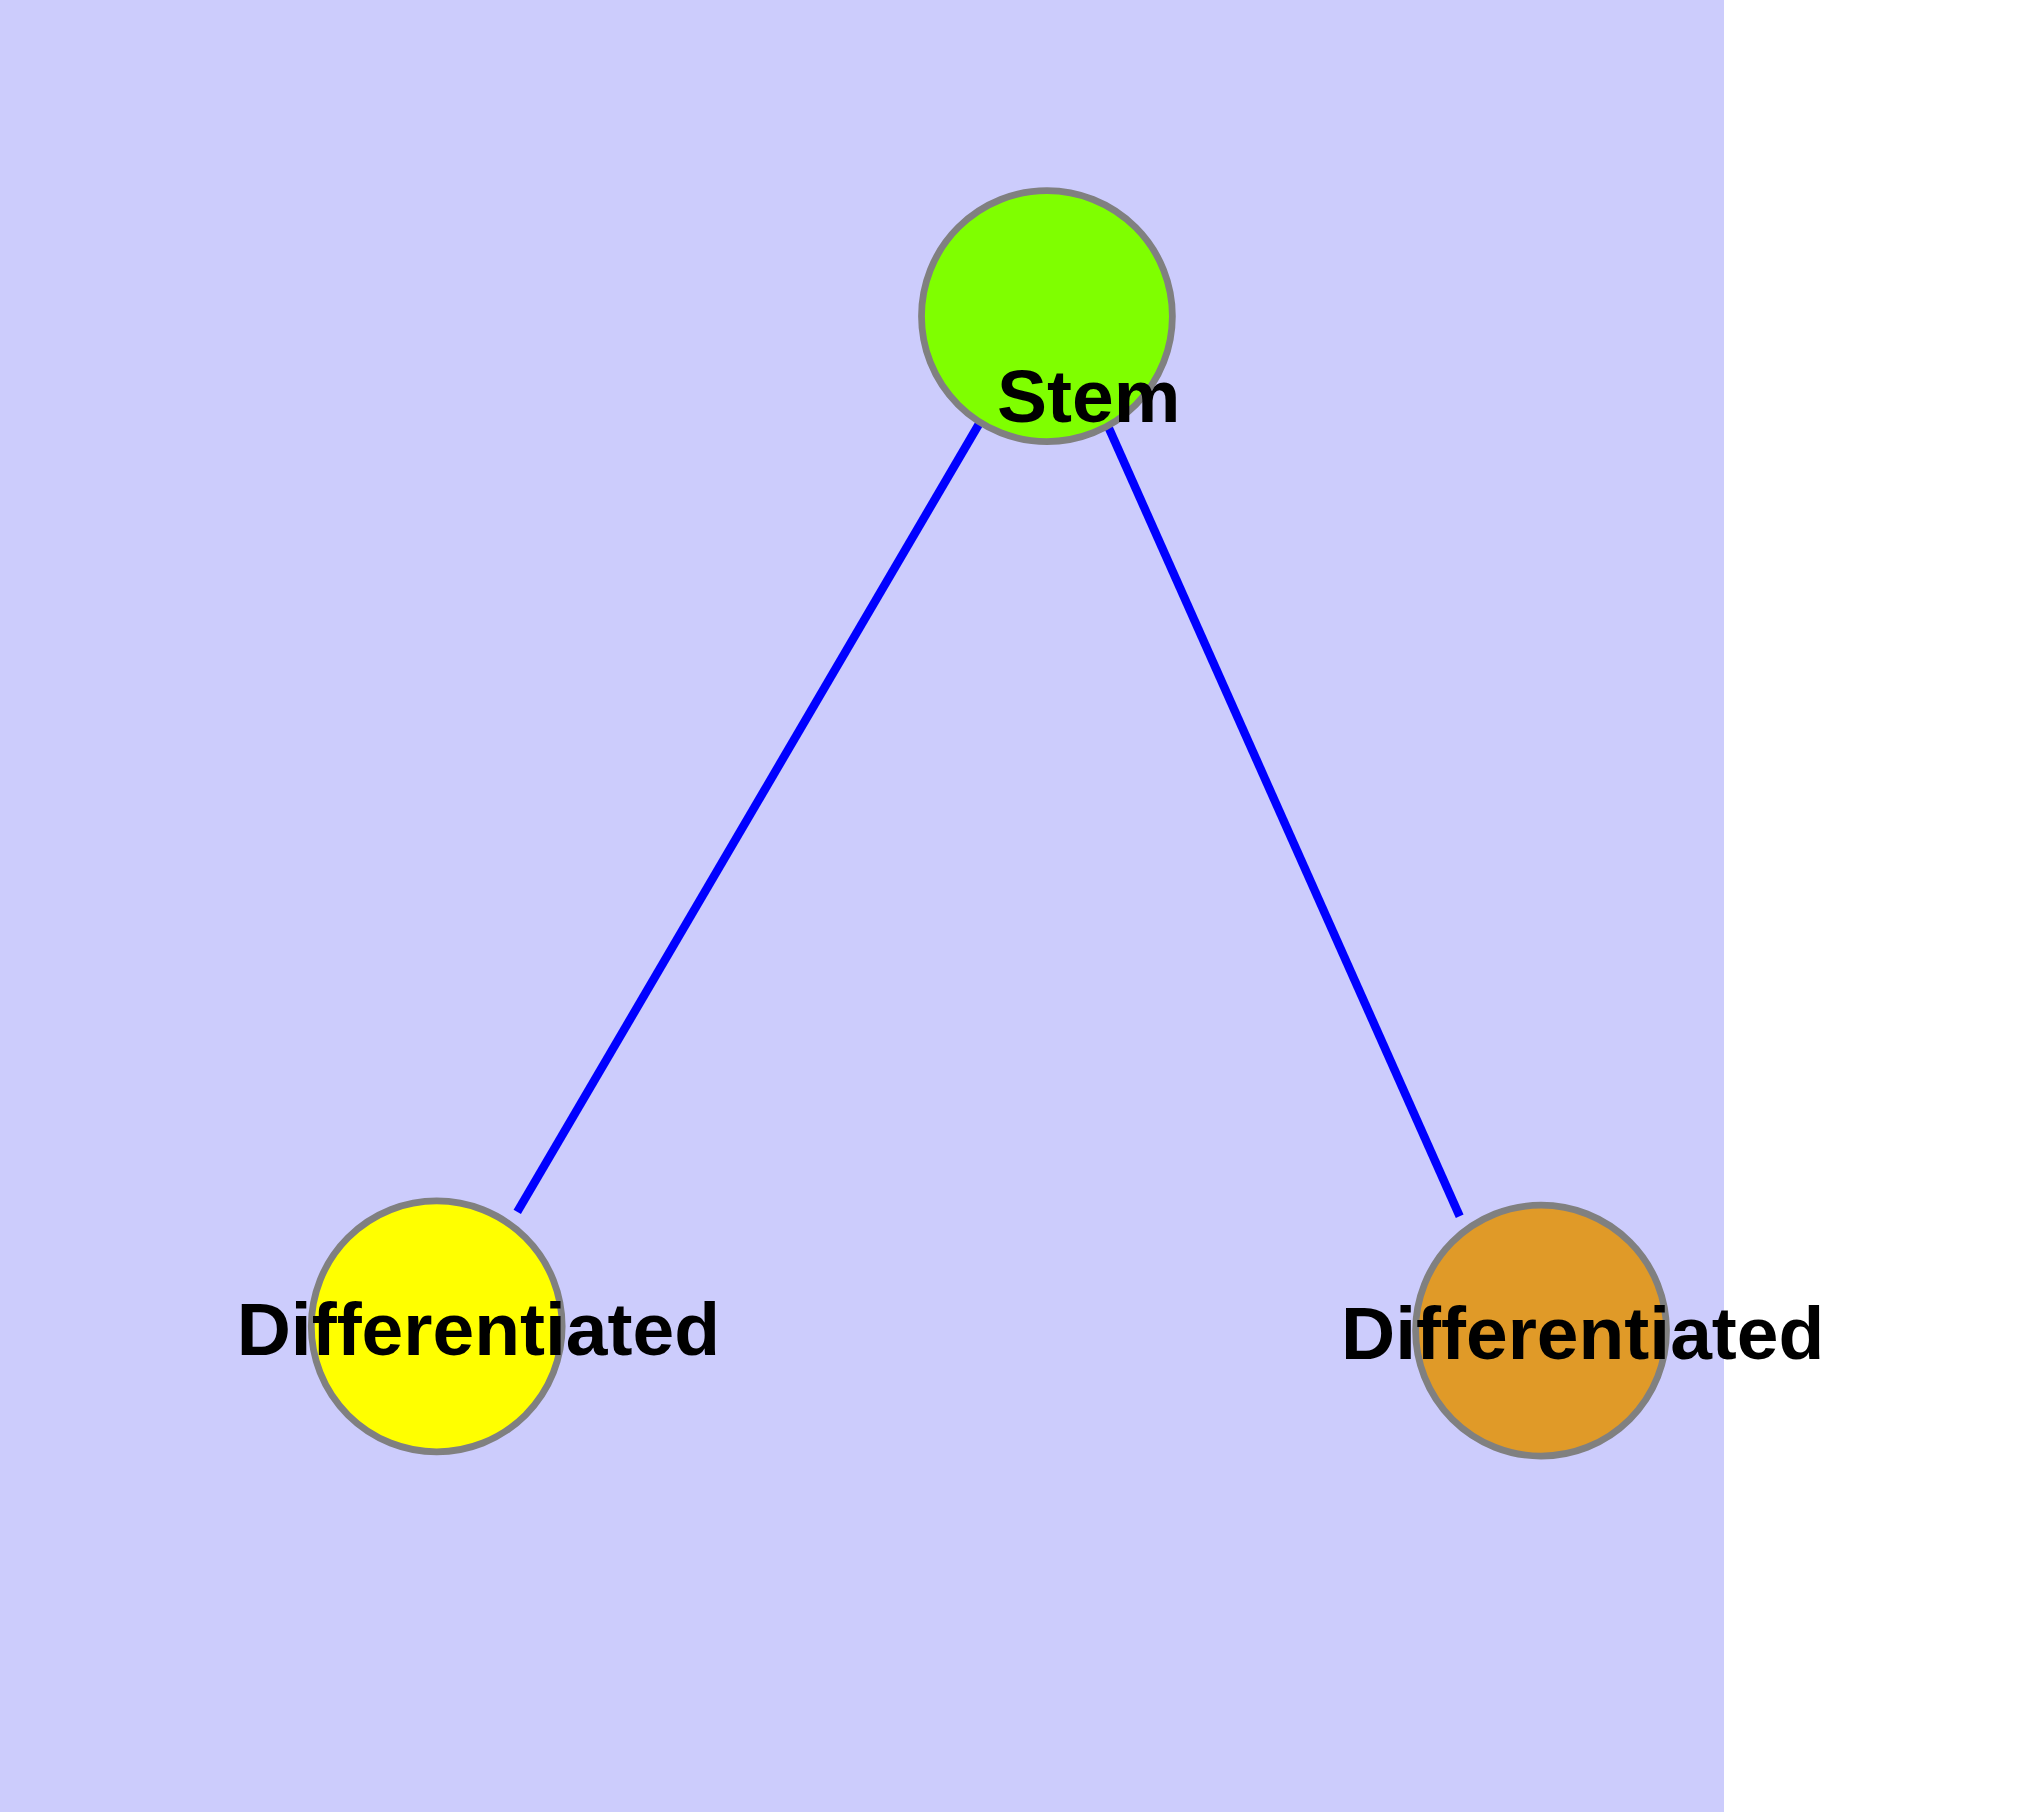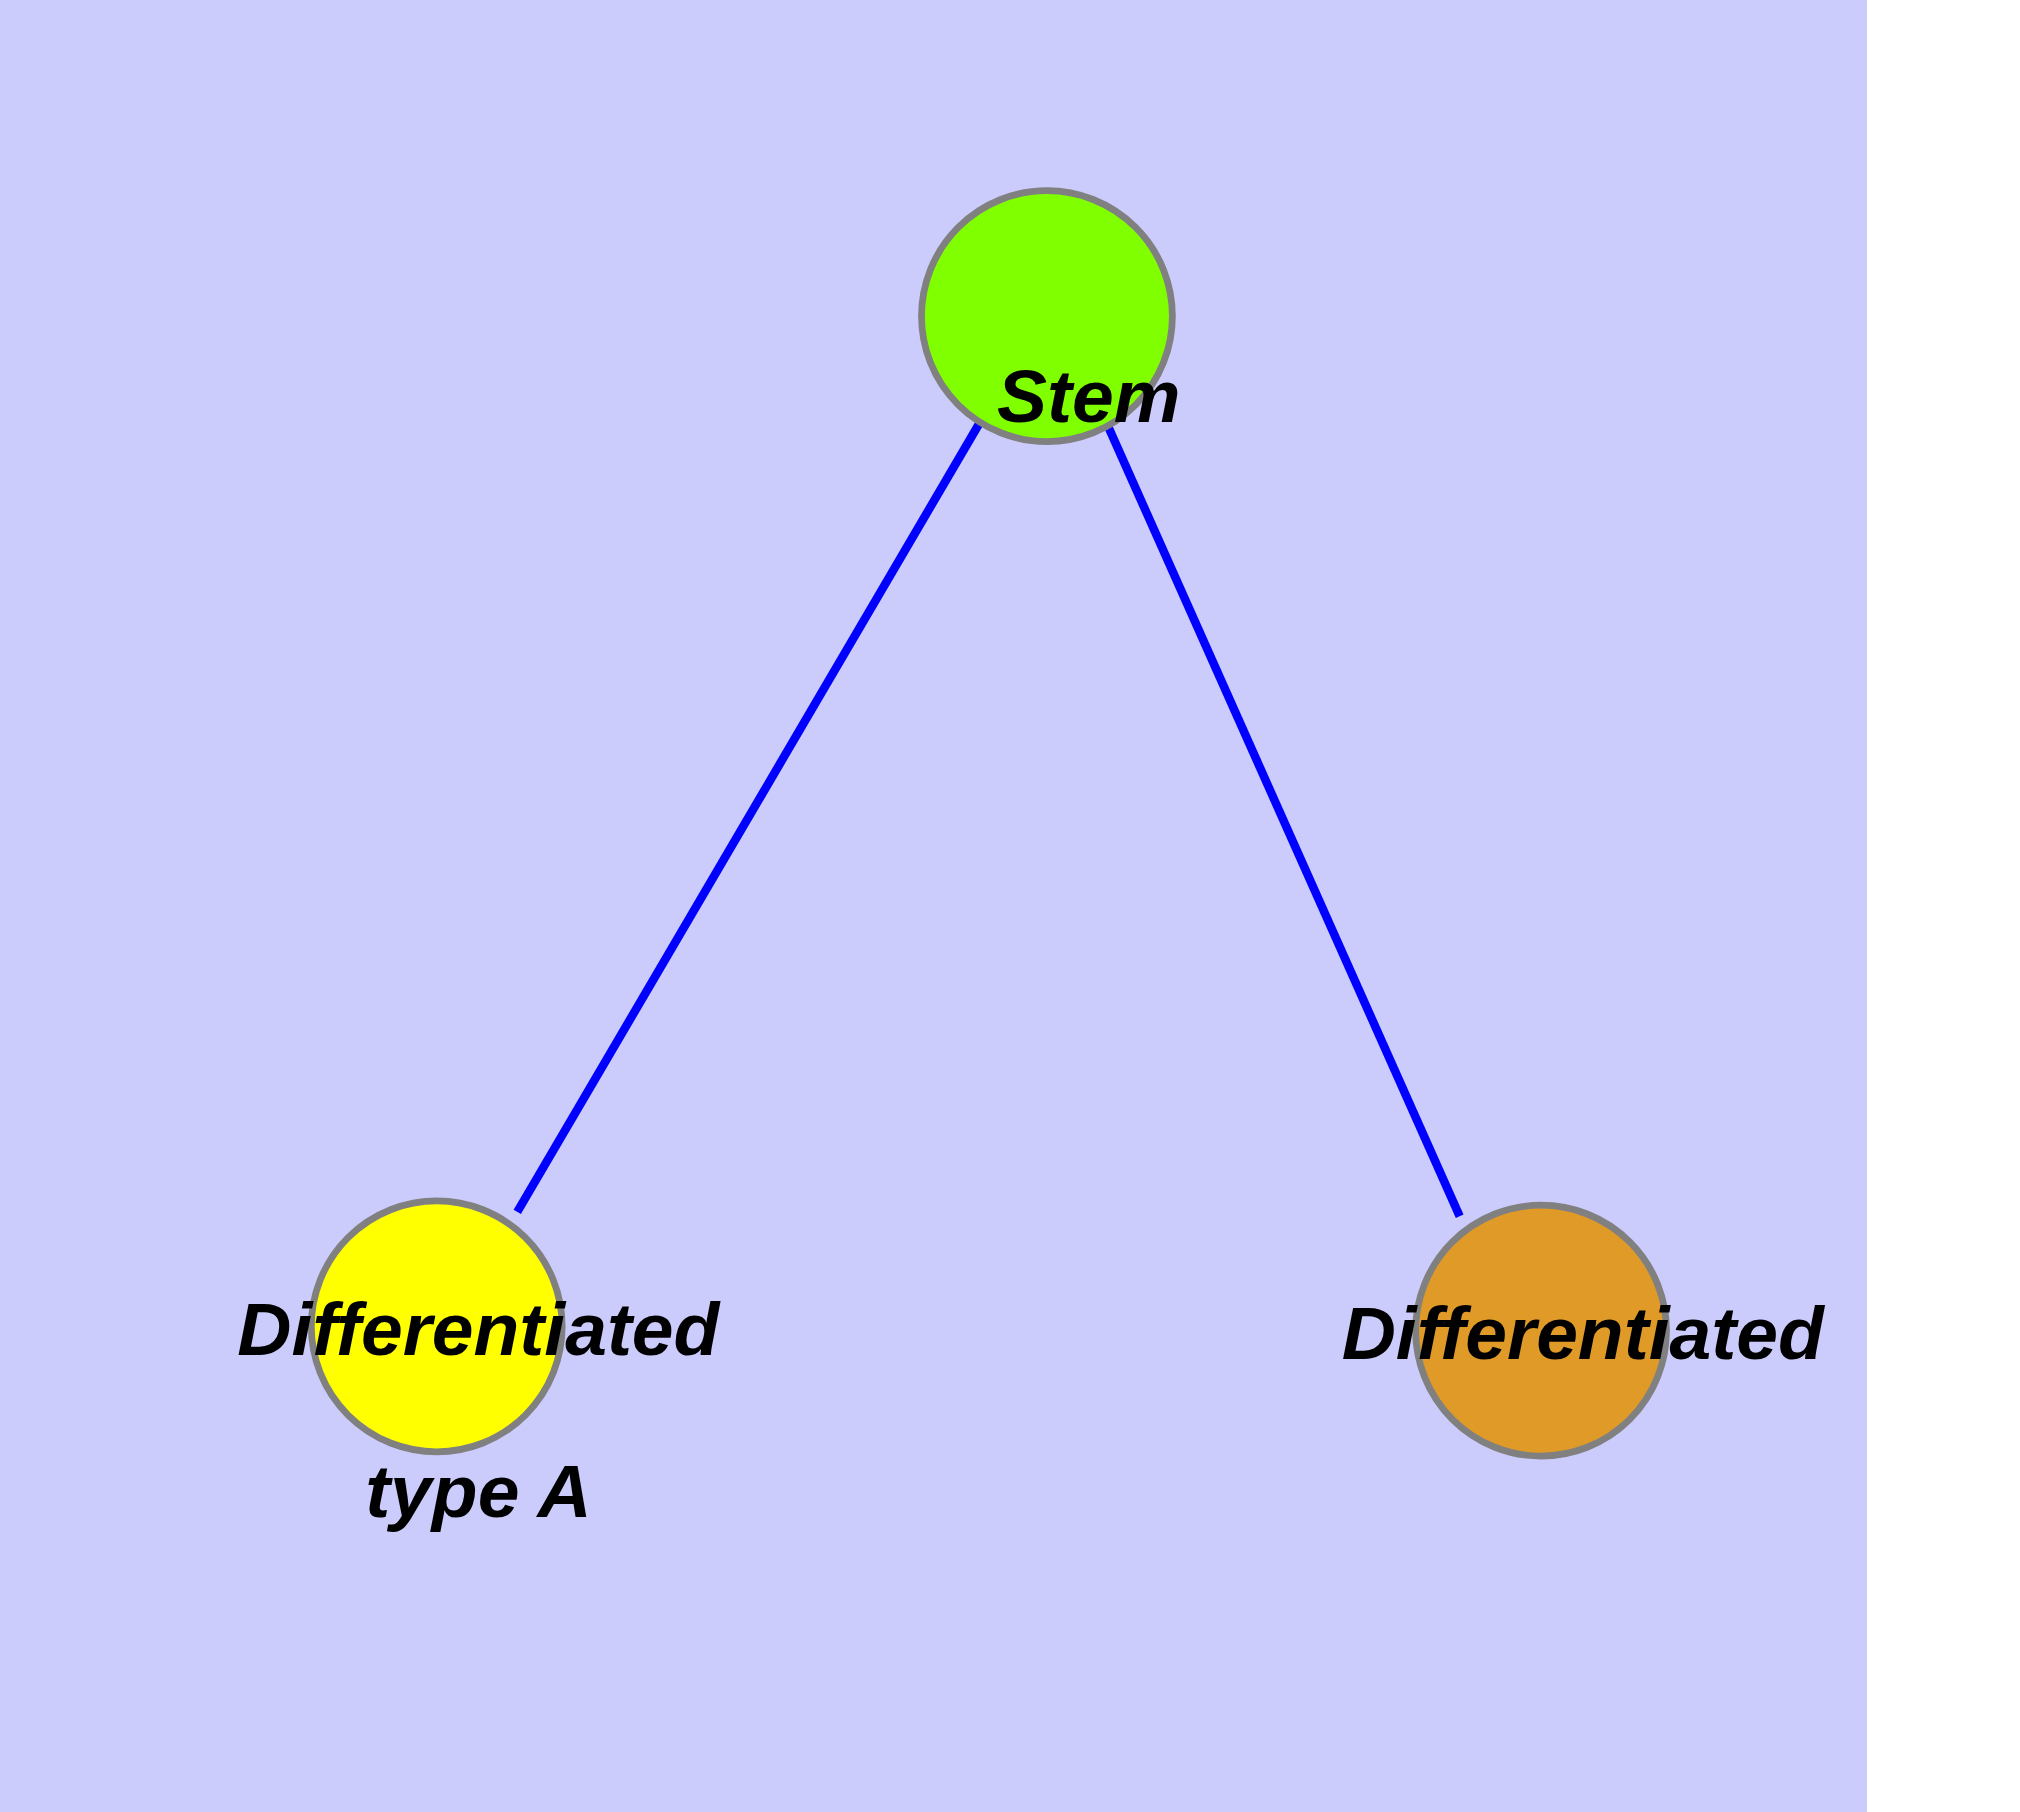--- a/index.html
+++ b/index.html
@@ -15,10 +15,9 @@
   }
   #canvas {
     position: relative;
-    width: 1867px;
+    width: 1724px;
     height: 1812px;
     background: #ccccfc;
-    font-style: italic;
   }
   #graph-svg {
     position: absolute;

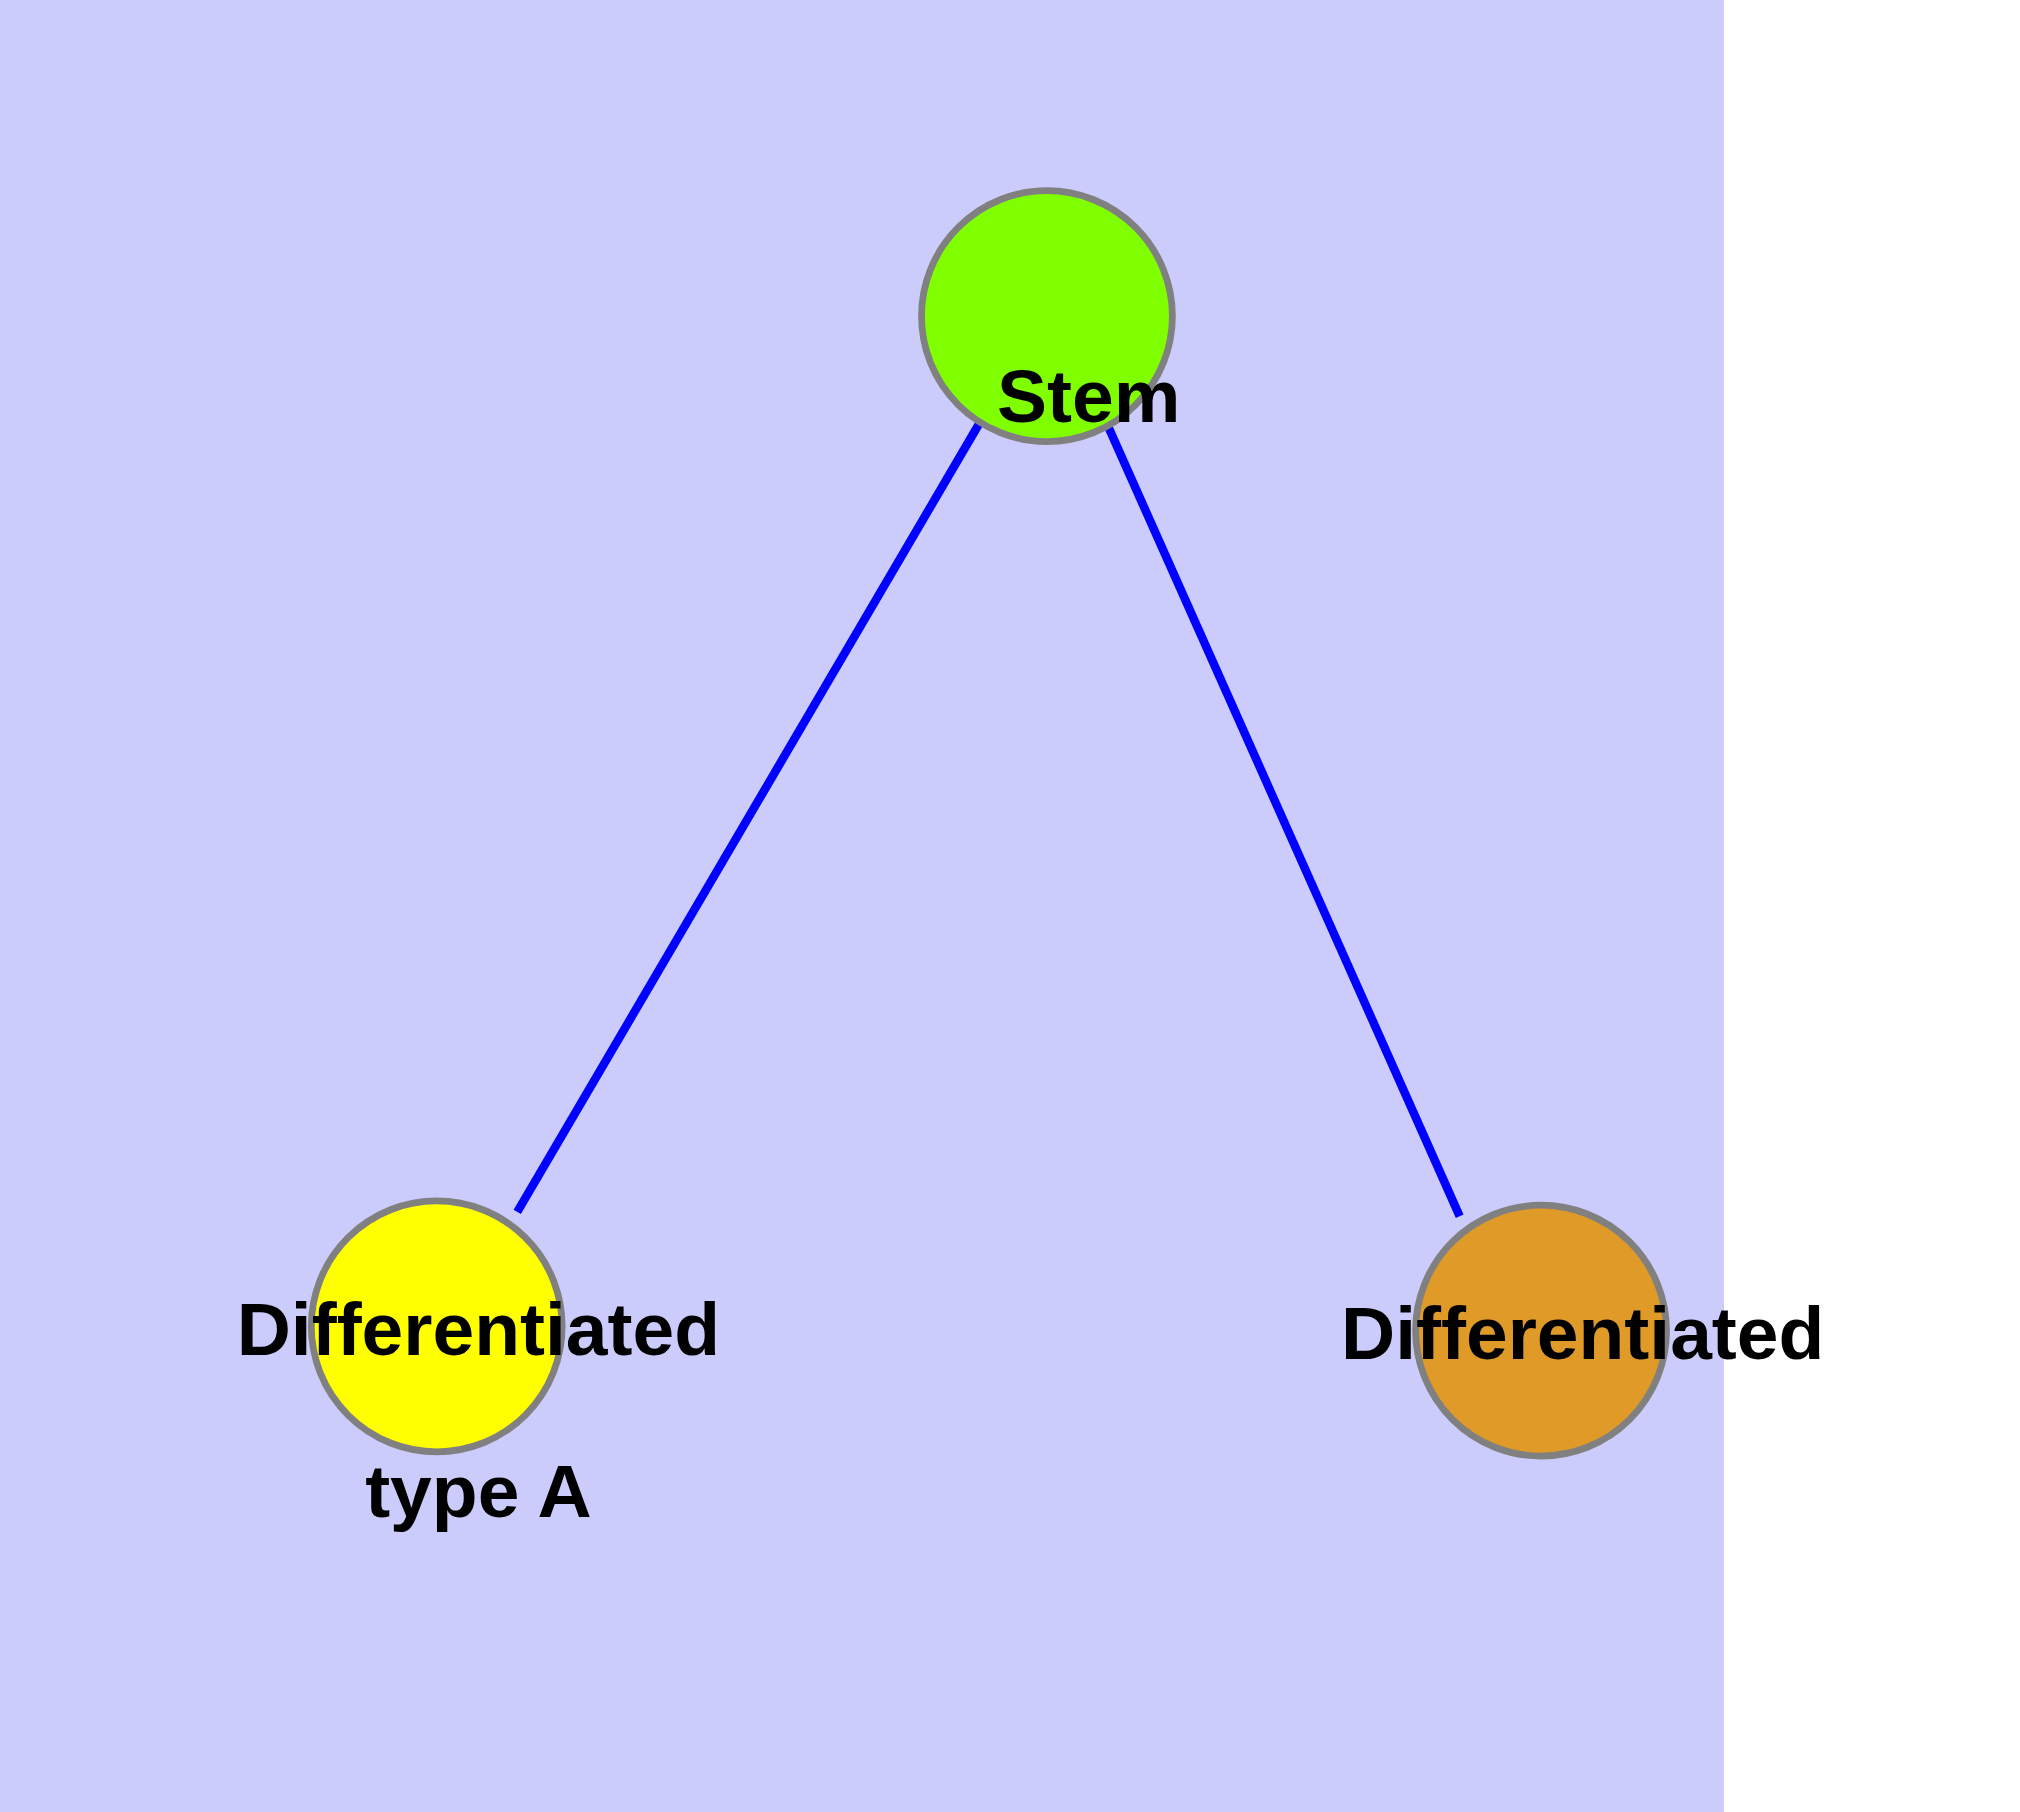--- a/index.html
+++ b/index.html
@@ -64,7 +64,6 @@
 
   <div class="node-label" style="left:12.7px; top:1208px; width:848px;">
     <span>Differentiated</span><br>
-    <span>type A</span>
   </div>
 
   <div class="node-label" style="left:1117px; top:1212px; width:848px;">

